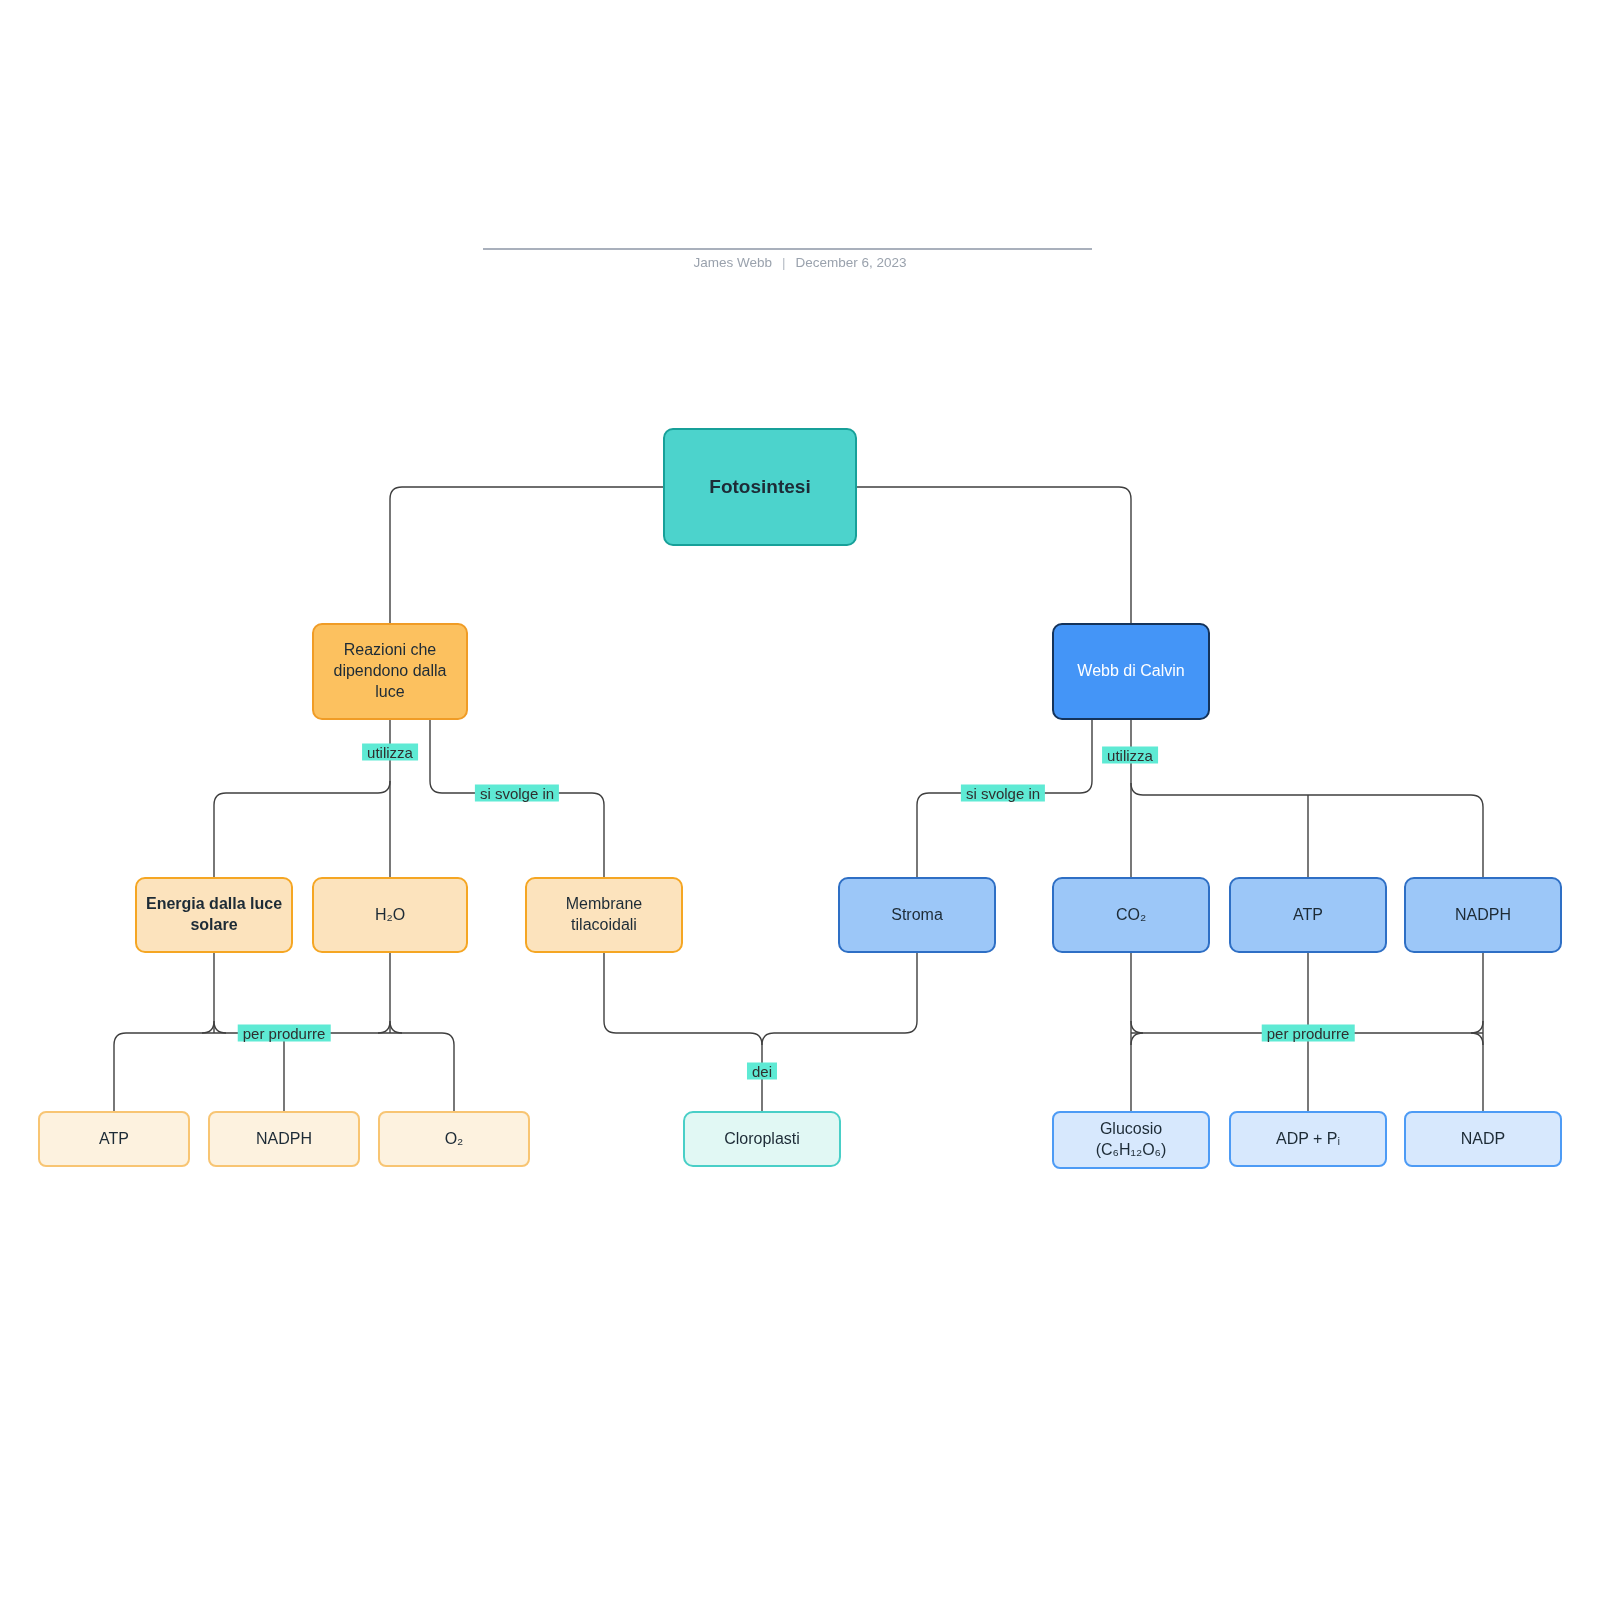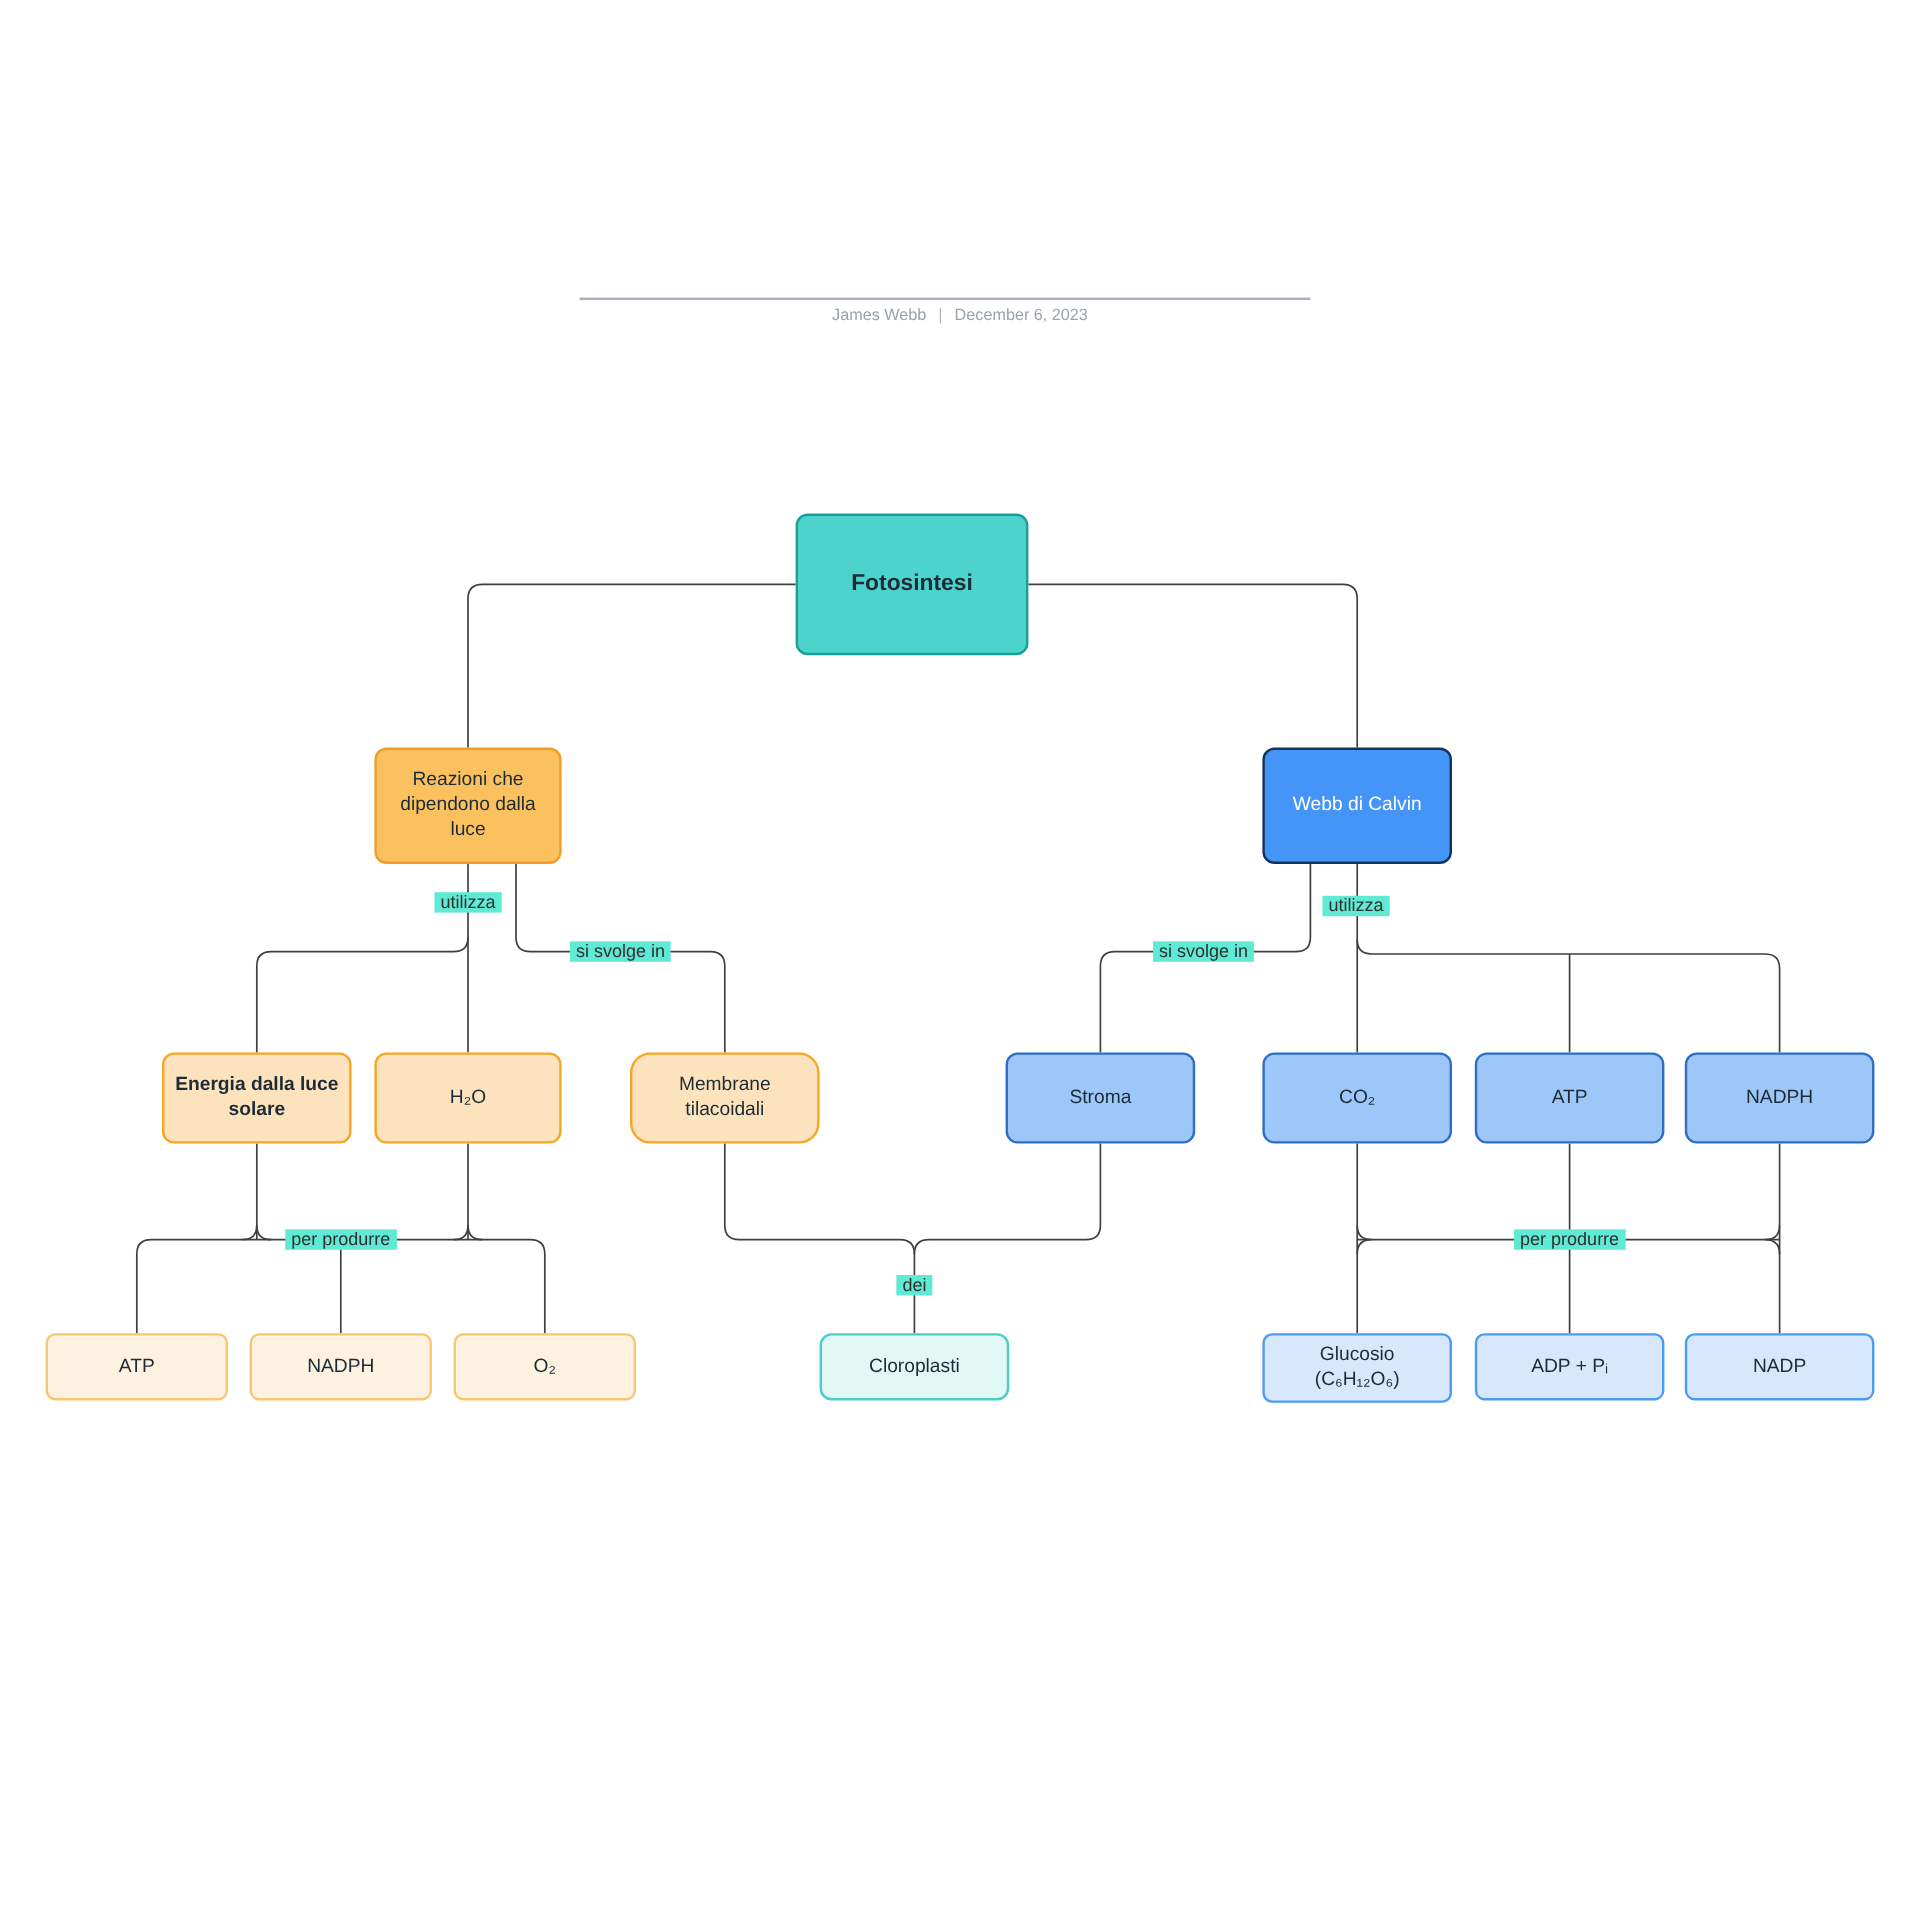--- a/index.html
+++ b/index.html
@@ -107,7 +107,7 @@
     <span>H₂O</span>
   </div>
 
-  <div class="node orange-lt" style="left:525px;top:877px;width:158px;height:76px;border-radius:17px;">
+  <div class="node orange-lt" style="left:525px;top:877px;width:158px;height:76px;">
     <span>Membrane tilacoidali</span>
   </div>
 

